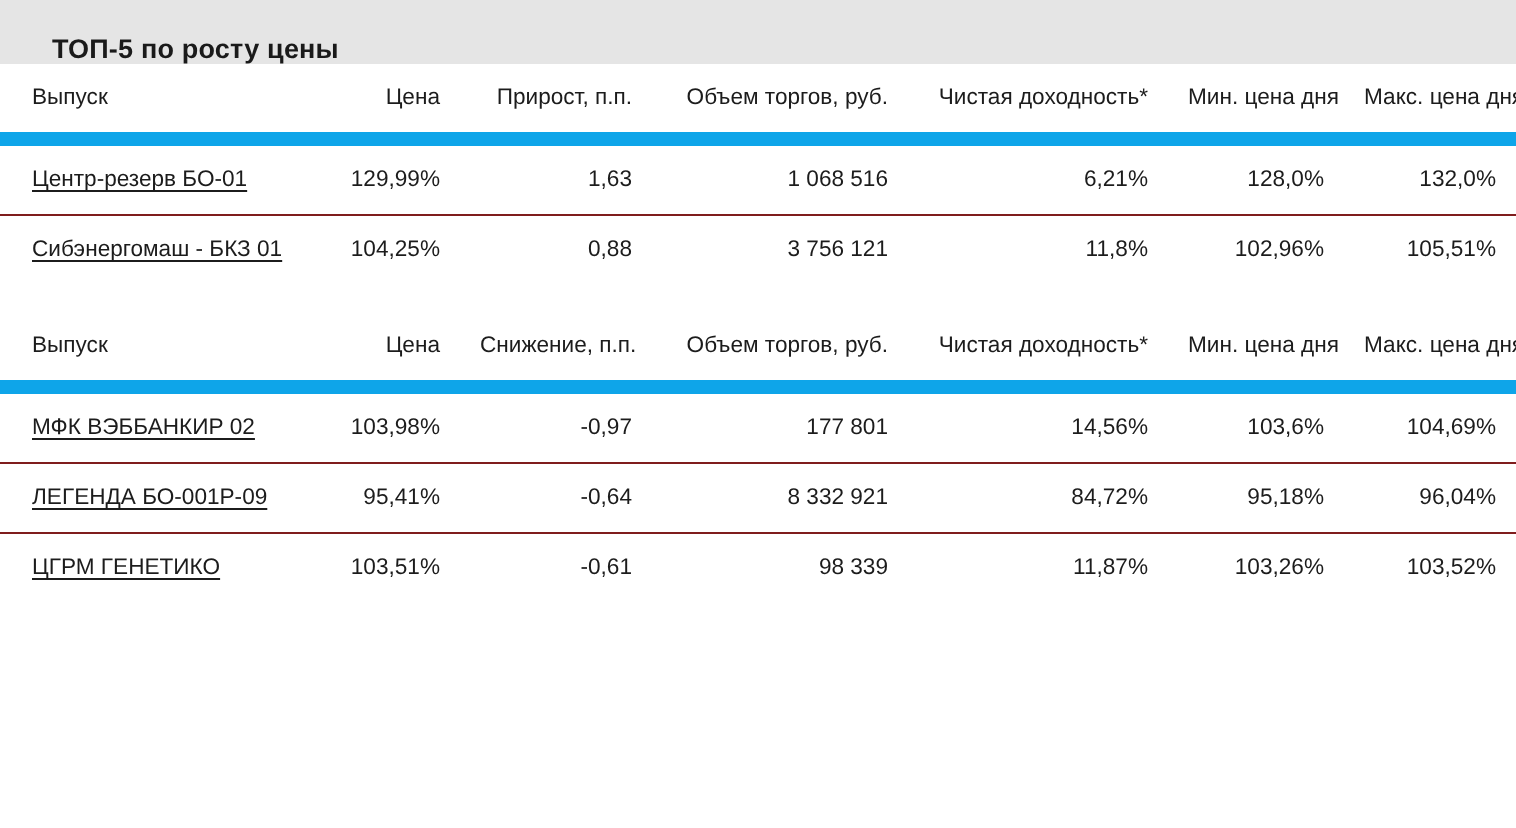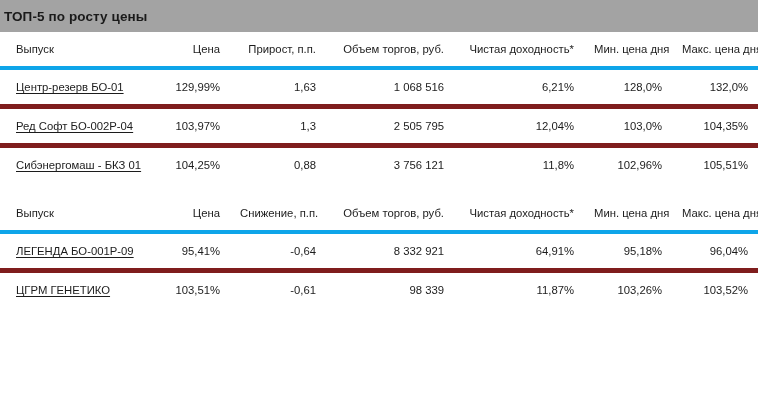--- a/index.html
+++ b/index.html
@@ -24,11 +24,11 @@
     width: 758px;
   }
   .section-header {
-    background: #a3a3a3;
+    background: #e5e5e5;
     height: 32px;
     display: flex;
-    align-items: center;
-    padding: 0 4px;
+    align-items: flex-end;
+    padding: 0 26px;
     box-sizing: border-box;
     margin: 0;
   }

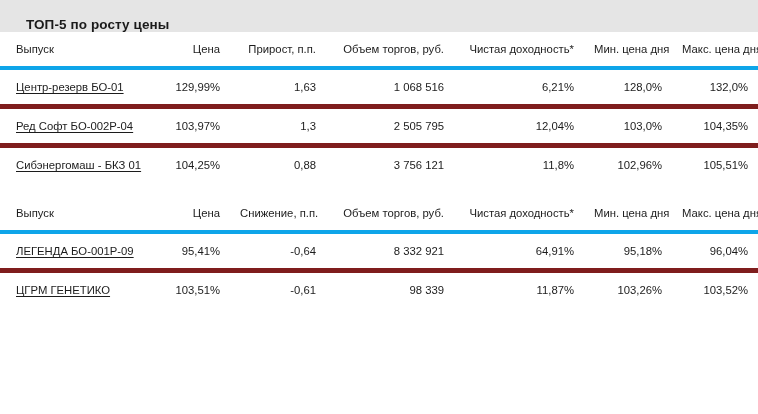--- a/index.html
+++ b/index.html
@@ -48,7 +48,7 @@
     font-weight: normal;
     color: #1c1c1c;
     padding: 11px 10px 11px 10px;
-    border-bottom: 4px solid #0ea5e9;
+    border-bottom: 7px solid #0ea5e9;
     text-align: right;
     white-space: nowrap;
     box-sizing: border-box;

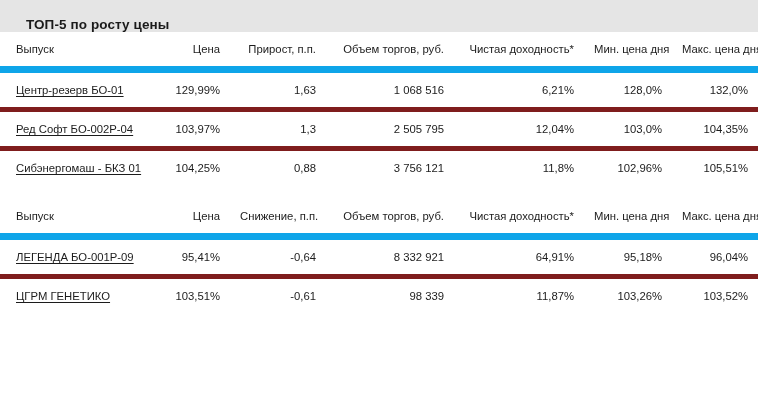--- a/index.html
+++ b/index.html
@@ -61,7 +61,7 @@
     font-size: 11.3px;
     color: #1c1c1c;
     padding: 11px 10px 11px 10px;
-    border-bottom: 5px solid #7f1d1d;
+    border-bottom: 1px solid #7f1d1d;
     text-align: right;
     white-space: nowrap;
     box-sizing: border-box;

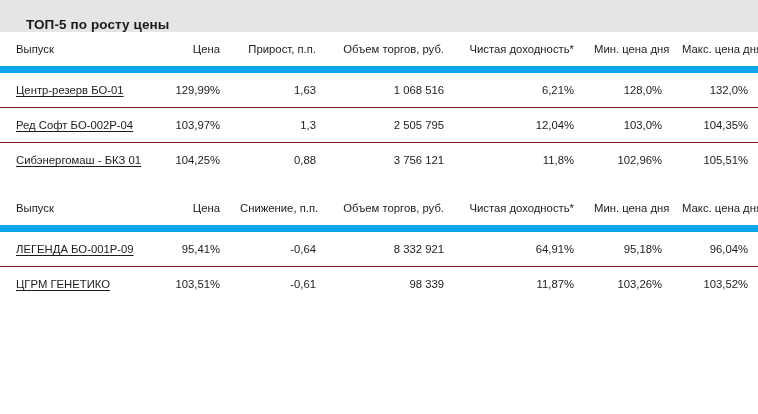--- a/index.html
+++ b/index.html
@@ -132,15 +132,6 @@
           <td>132,0%</td>
         </tr>
         <tr>
-          <td class="col-name"><span class="issuer-link">Ред Софт БО-002Р-04</span></td>
-          <td>103,97%</td>
-          <td>1,3</td>
-          <td>2 505 795</td>
-          <td>12,04%</td>
-          <td>103,0%</td>
-          <td>104,35%</td>
-        </tr>
-        <tr>
           <td class="col-name"><span class="issuer-link">Сибэнергомаш - БКЗ 01</span></td>
           <td>104,25%</td>
           <td>0,88</td>

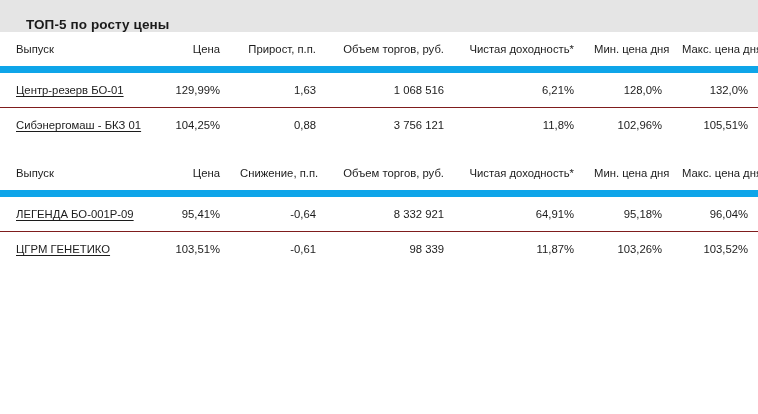--- a/index.html
+++ b/index.html
@@ -170,6 +170,15 @@
       </thead>
       <tbody>
         <tr>
+          <td class="col-name"><span class="issuer-link">МФК ВЭББАНКИР 02</span></td>
+          <td>103,98%</td>
+          <td>-0,97</td>
+          <td>177 801</td>
+          <td>14,56%</td>
+          <td>103,6%</td>
+          <td>104,69%</td>
+        </tr>
+        <tr>
           <td class="col-name"><span class="issuer-link">ЛЕГЕНДА БО-001Р-09</span></td>
           <td>95,41%</td>
           <td>-0,64</td>

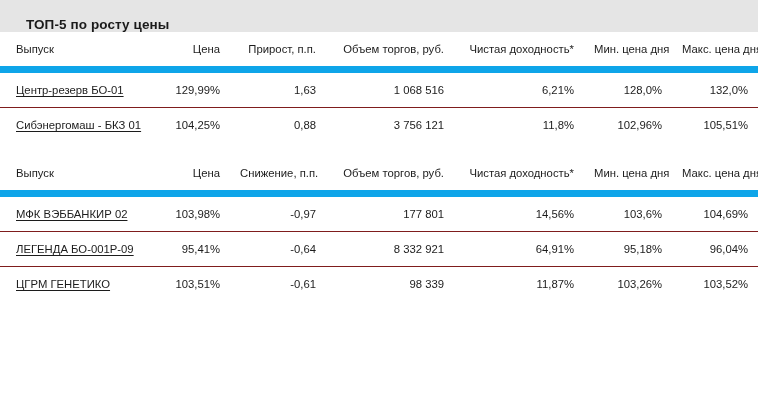--- a/index.html
+++ b/index.html
@@ -183,7 +183,7 @@
           <td>95,41%</td>
           <td>-0,64</td>
           <td>8 332 921</td>
-          <td>64,91%</td>
+          <td>84,72%</td>
           <td>95,18%</td>
           <td>96,04%</td>
         </tr>

